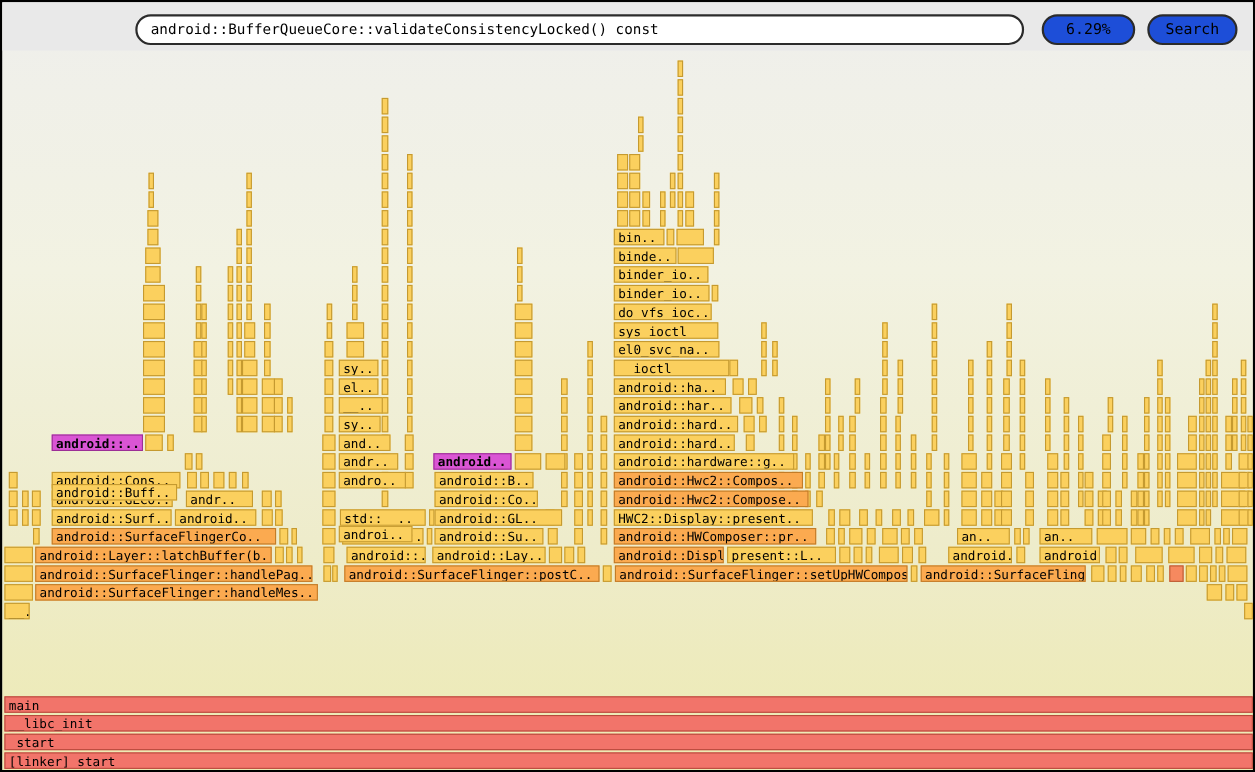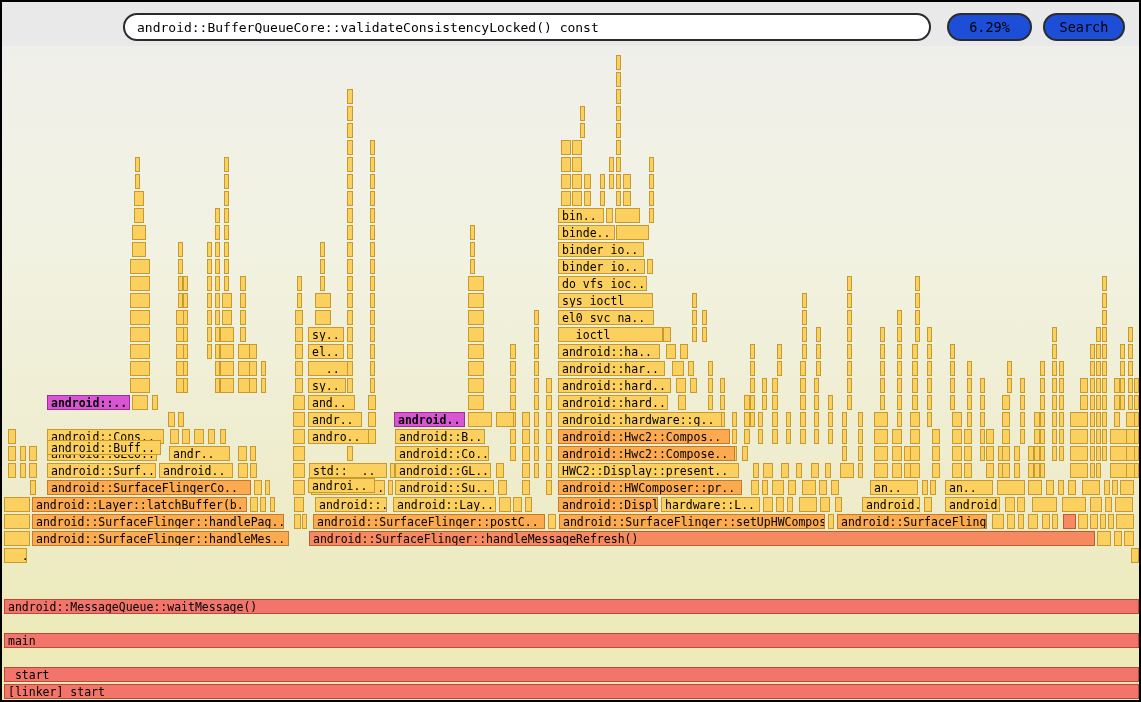--- a/index.html
+++ b/index.html
@@ -635,7 +635,7 @@
       <div class="frame c-gold" style="left: 45px; top: 461px; width: 109px;">android::Surf..</div>
       <div class="frame c-gold" style="left: 157px; top: 461px; width: 74px;">android..</div>
       <div class="frame c-gold" style="left: 307px; top: 461px; width: 78px;">std::__..</div>
-      <div class="frame c-gold" style="left: 393px; top: 461px; width: 96px;">android::GL..</div>
+      <div class="frame c-gold" style="left: 393px; top: 461px; width: 116px;">android::GL..</div>
       <div class="frame c-gold" style="left: 556px; top: 461px; width: 181px;">HWC2::Display::present..</div>
       <div class="frame c-gold" style="left: 45px; top: 444px; width: 110px;">android::GLCo..</div>
       <div class="frame c-gold" style="left: 167px; top: 444px; width: 61px;">andr..</div>

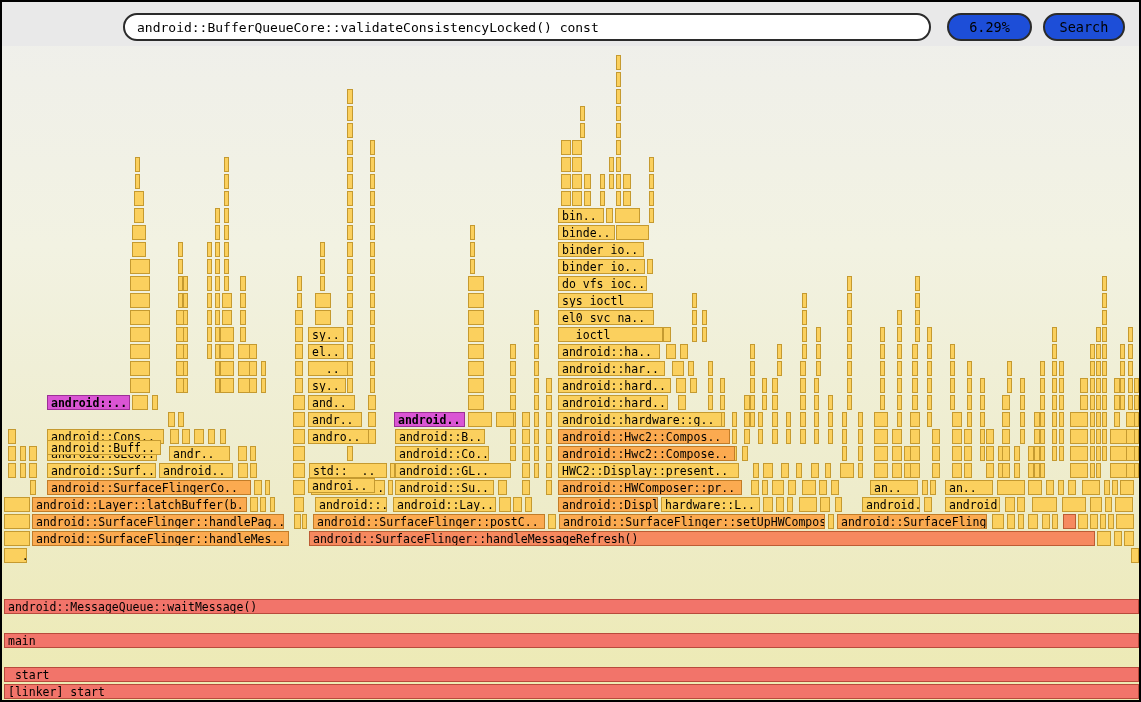--- a/index.html
+++ b/index.html
@@ -623,7 +623,7 @@
       <div class="frame c-gold" style="left: 313px; top: 495px; width: 72px;">android::..</div>
       <div class="frame c-gold" style="left: 391px; top: 495px; width: 103px;">android::Lay..</div>
       <div class="frame c-orange" style="left: 556px; top: 495px; width: 100px;">android::DisplayDevice:..</div>
-      <div class="frame c-gold" style="left: 659px; top: 495px; width: 99px;">hardware::L..</div>
+      <div class="frame c-gold" style="left: 659px; top: 495px; width: 99px;">present::L..</div>
       <div class="frame c-gold" style="left: 860px; top: 495px; width: 58px;">android..</div>
       <div class="frame c-gold" style="left: 943px; top: 495px; width: 55px;">android..</div>
       <div class="frame c-orange" style="left: 45px; top: 478px; width: 204px;">android::SurfaceFlingerCo..</div>

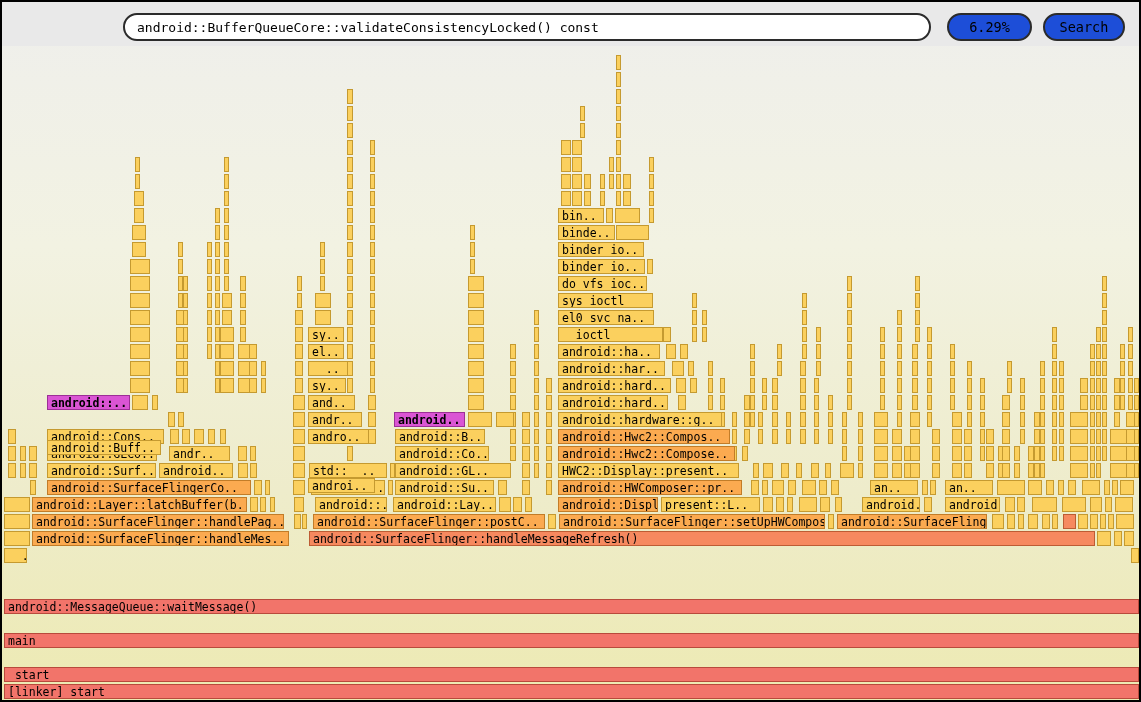--- a/index.html
+++ b/index.html
@@ -613,7 +613,6 @@
       <div class="frame c-red" style="left: 2px; top: 597px; width: 1135px;">android::MessageQueue::waitMessage()</div>
       <div class="frame c-gold" style="left: 2px; top: 546px; width: 23px;">__.</div>
       <div class="frame c-orange" style="left: 30px; top: 529px; width: 257px;">android::SurfaceFlinger::handleMes..</div>
-      <div class="frame c-salmon" style="left: 307px; top: 529px; width: 786px;">android::SurfaceFlinger::handleMessageRefresh()</div>
       <div class="frame c-orange" style="left: 30px; top: 512px; width: 252px;">android::SurfaceFlinger::handlePag..</div>
       <div class="frame c-orange" style="left: 311px; top: 512px; width: 232px;">android::SurfaceFlinger::postC..</div>
       <div class="frame c-orange" style="left: 557px; top: 512px; width: 266px;">android::SurfaceFlinger::setUpHWCompose..</div>

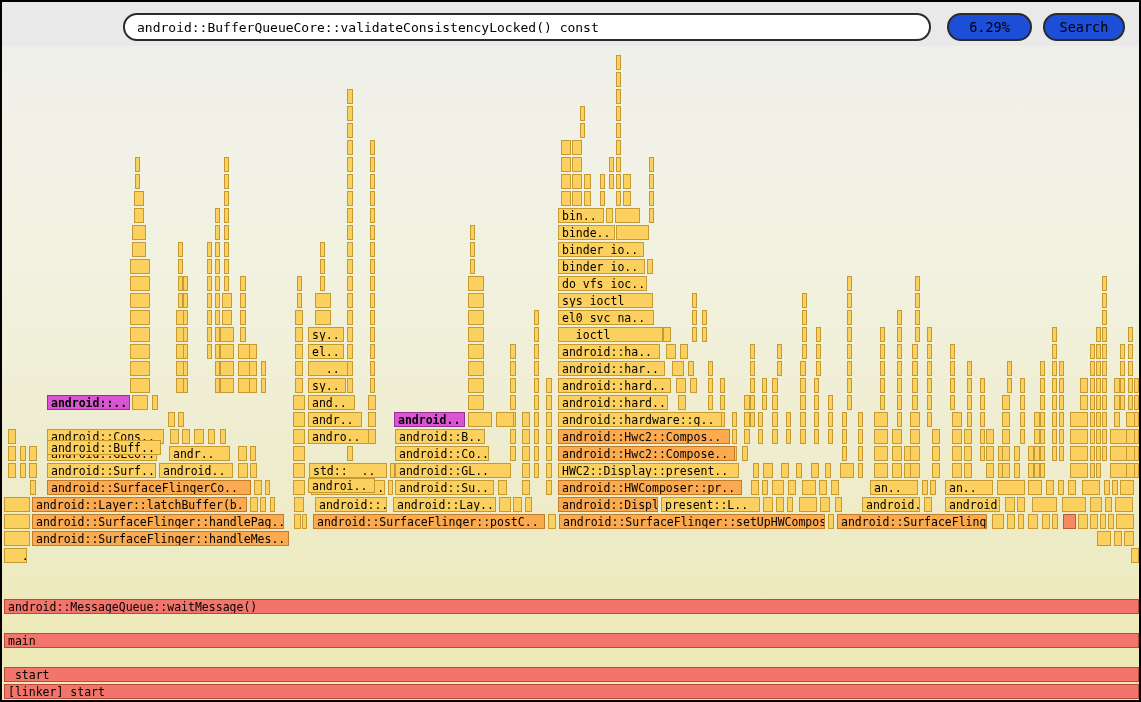--- a/index.html
+++ b/index.html
@@ -610,7 +610,6 @@
       <div class="frame c-red" style="left: 2px; top: 682px; width: 1135px;">[linker]_start</div>
       <div class="frame c-red" style="left: 2px; top: 665px; width: 1135px;">_start</div>
       <div class="frame c-red" style="left: 2px; top: 631px; width: 1135px;">main</div>
-      <div class="frame c-red" style="left: 2px; top: 597px; width: 1135px;">android::MessageQueue::waitMessage()</div>
       <div class="frame c-gold" style="left: 2px; top: 546px; width: 23px;">__.</div>
       <div class="frame c-orange" style="left: 30px; top: 529px; width: 257px;">android::SurfaceFlinger::handleMes..</div>
       <div class="frame c-orange" style="left: 30px; top: 512px; width: 252px;">android::SurfaceFlinger::handlePag..</div>

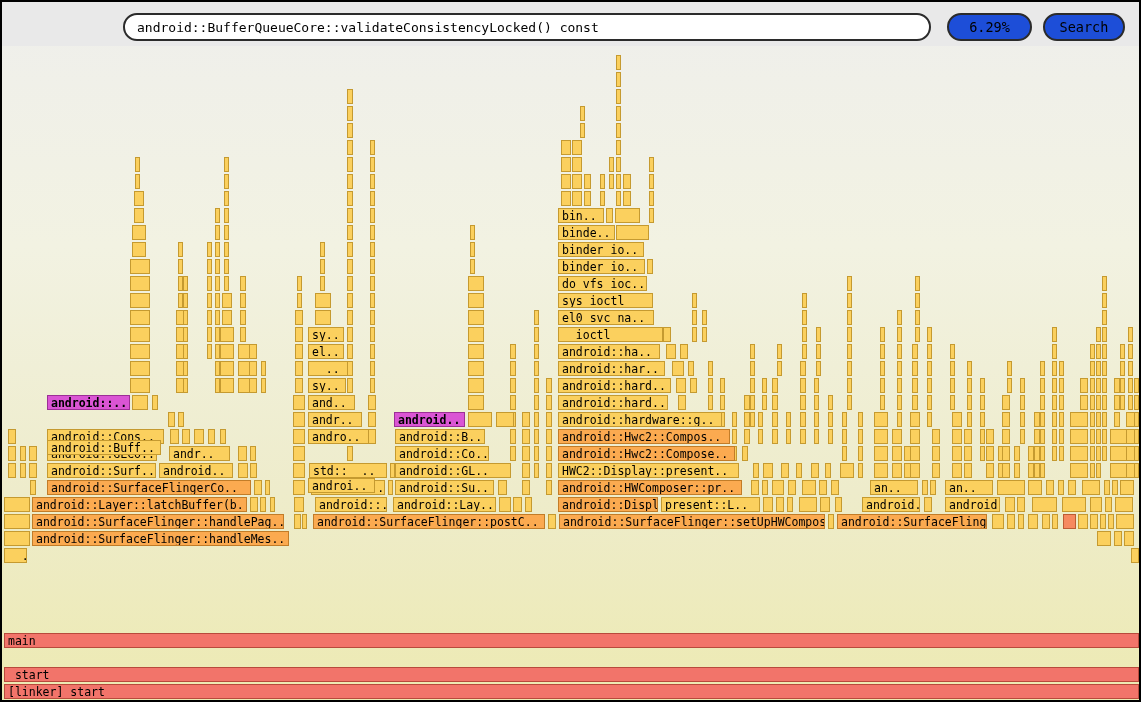--- a/index.html
+++ b/index.html
@@ -609,6 +609,7 @@
       <div class="frame c-gold" style="left: 613px; top: 206px; width: 25px;"></div>
       <div class="frame c-red" style="left: 2px; top: 682px; width: 1135px;">[linker]_start</div>
       <div class="frame c-red" style="left: 2px; top: 665px; width: 1135px;">_start</div>
+      <div class="frame c-red" style="left: 2px; top: 648px; width: 1135px;">__libc_init</div>
       <div class="frame c-red" style="left: 2px; top: 631px; width: 1135px;">main</div>
       <div class="frame c-gold" style="left: 2px; top: 546px; width: 23px;">__.</div>
       <div class="frame c-orange" style="left: 30px; top: 529px; width: 257px;">android::SurfaceFlinger::handleMes..</div>

